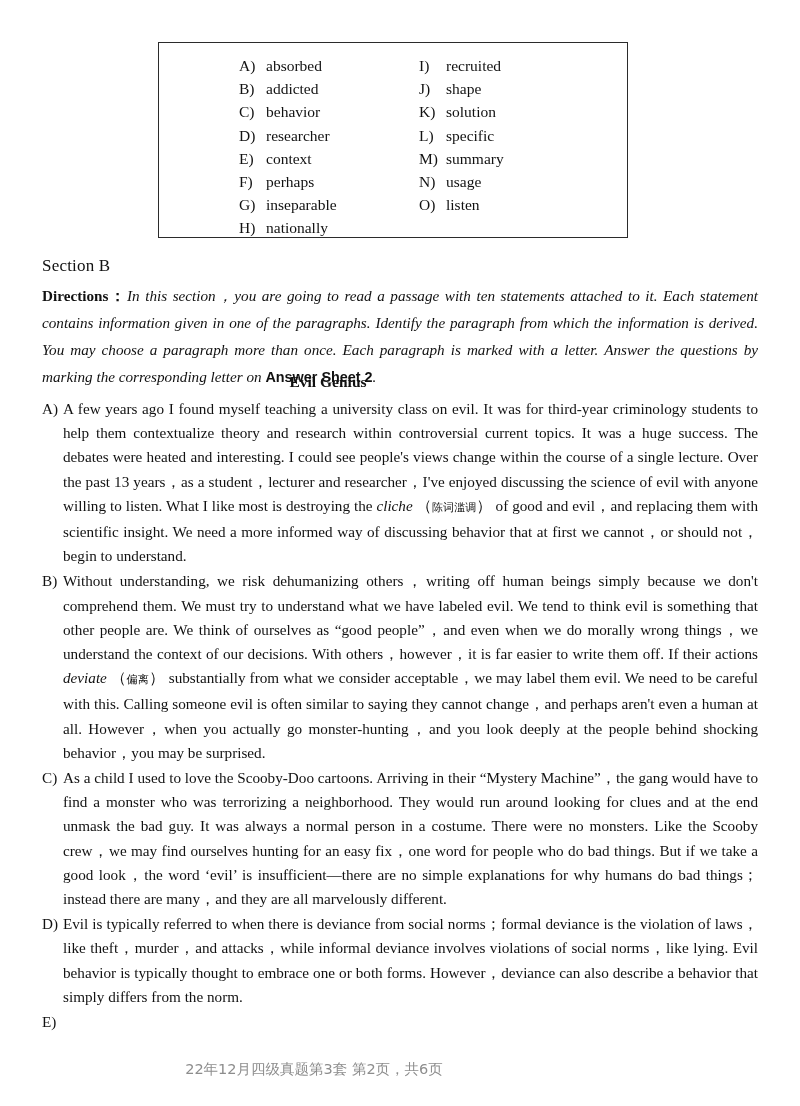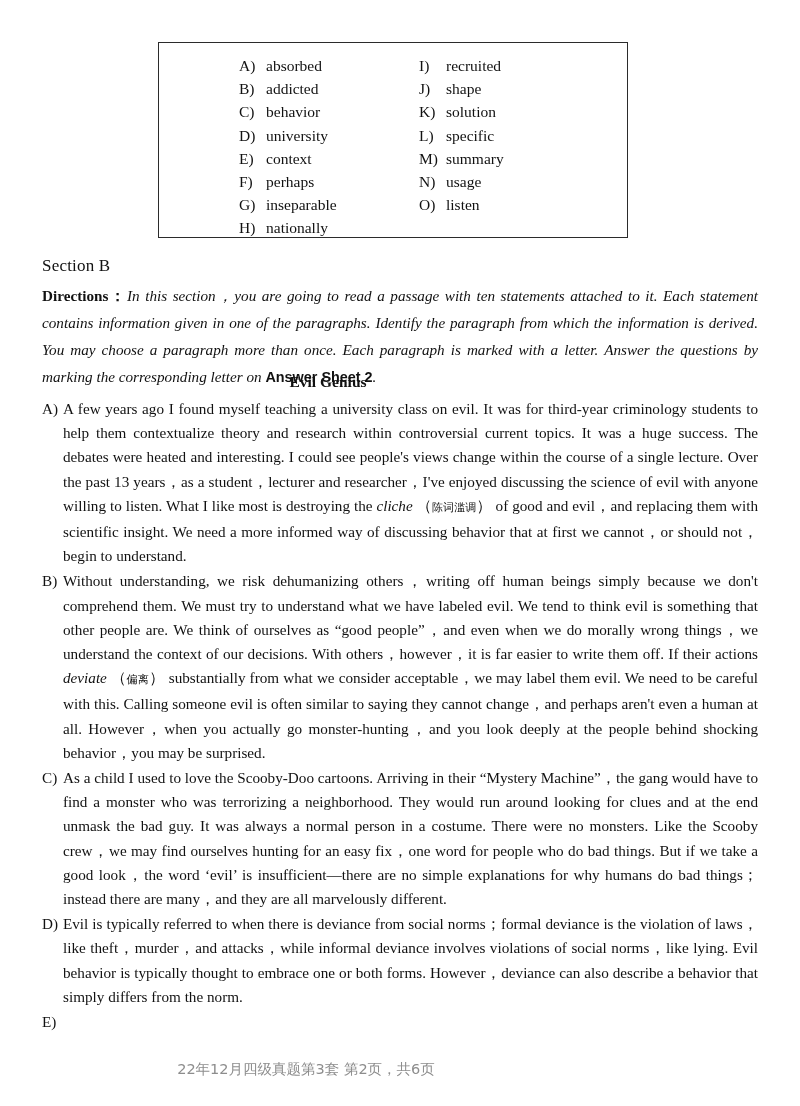--- a/index.html
+++ b/index.html
@@ -157,7 +157,7 @@
       </div>
       <div class="wb-item">
         <span class="wb-letter">D)</span>
-        <span class="wb-word">university</span>
+        <span class="wb-word">researcher</span>
       </div>
       <div class="wb-item">
         <span class="wb-letter">E)</span>

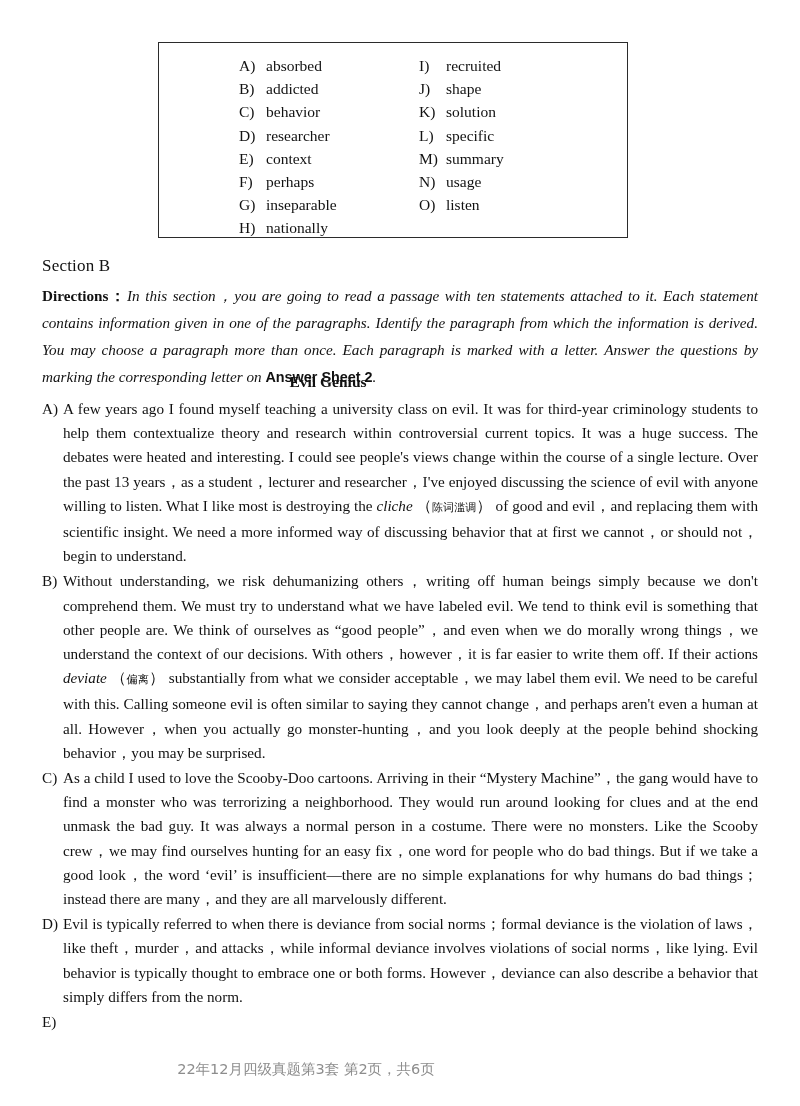--- a/index.html
+++ b/index.html
@@ -129,7 +129,7 @@
   
   #page-footer {
     position: absolute;
-    left: 0;
+    left: 8px;
     top: 1060px;
     width: 612px;
     text-align: center;

